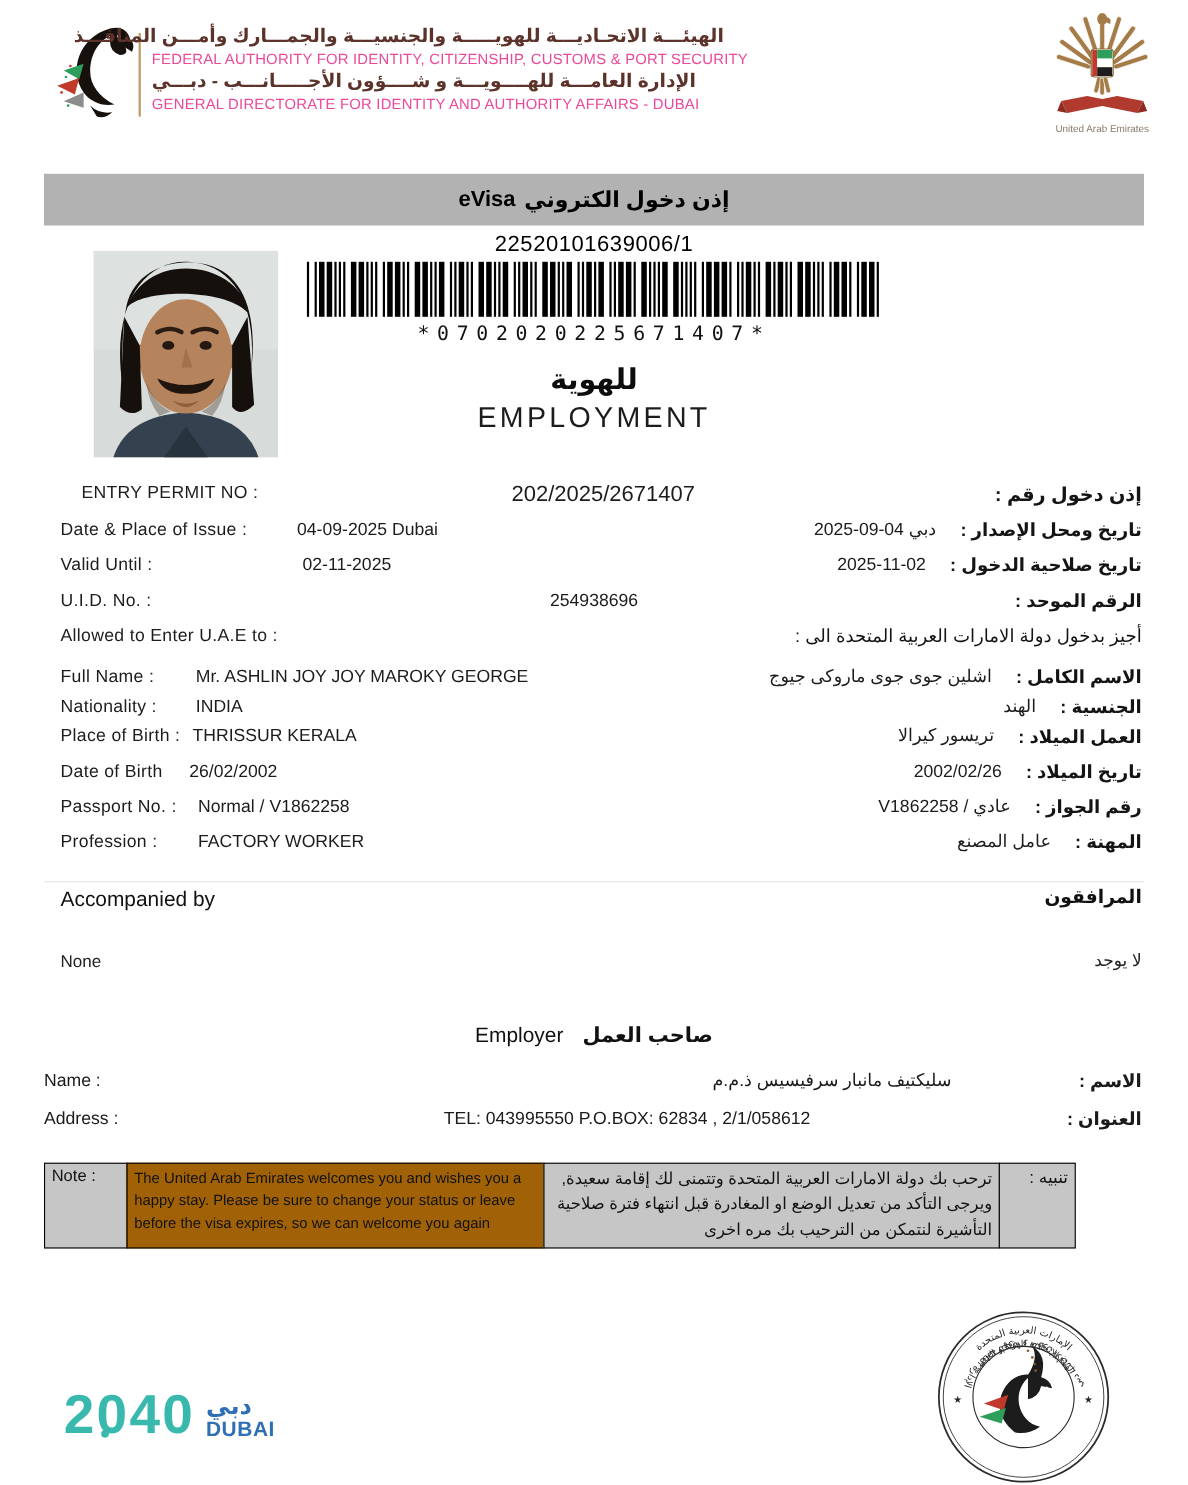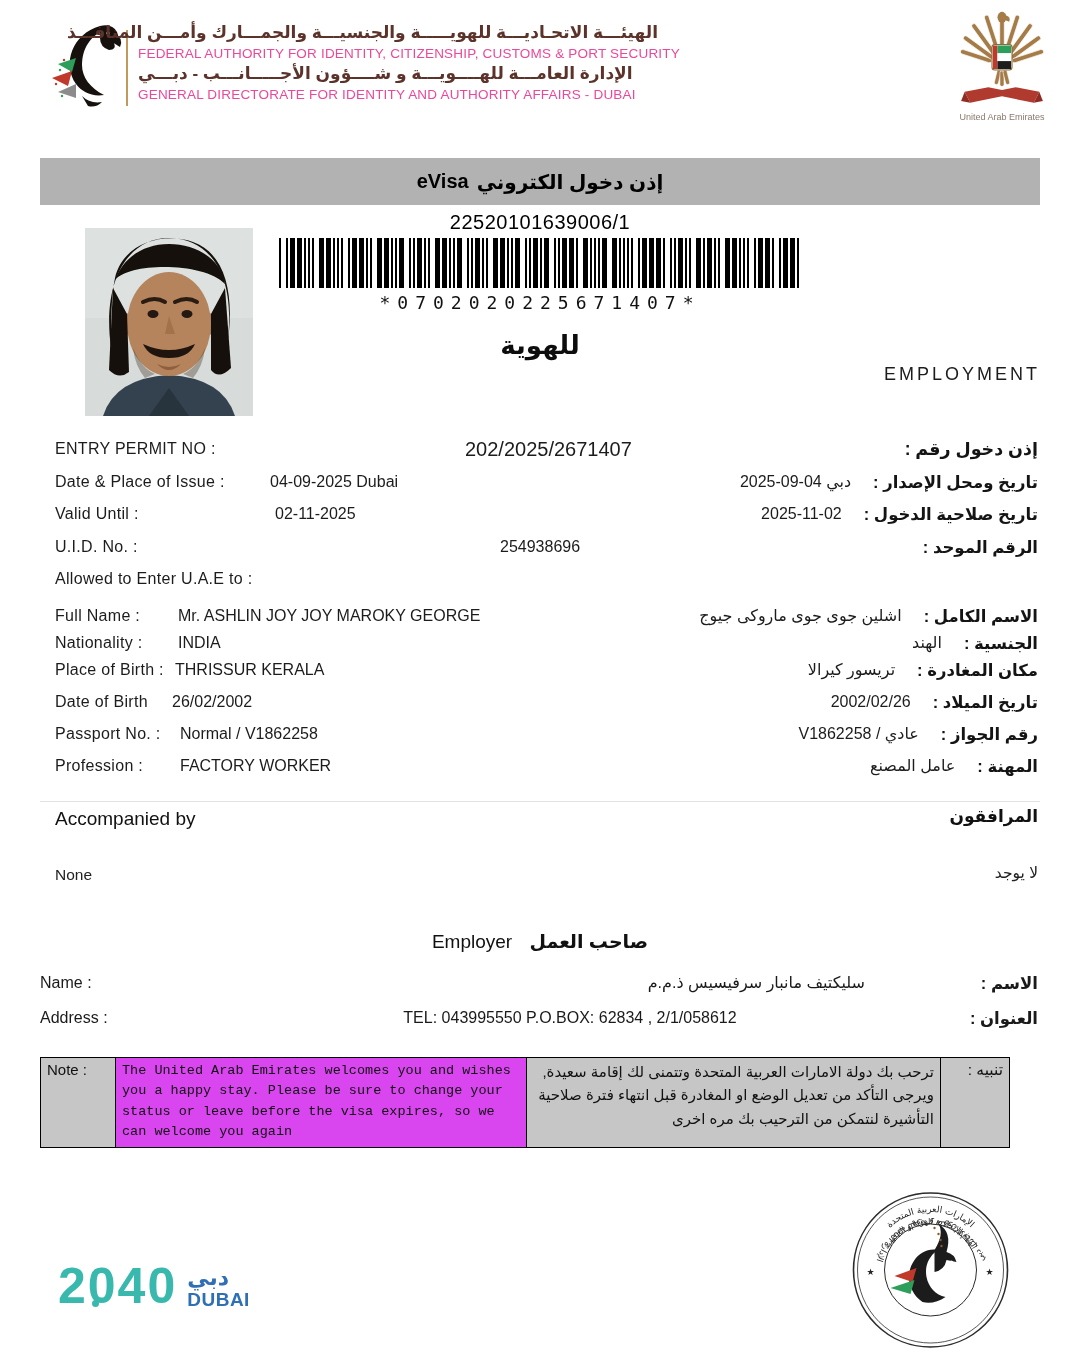--- a/index.html
+++ b/index.html
@@ -29,7 +29,7 @@
   .photo{position:absolute;left:85px;top:228px;width:168px;height:188px;}
 
   .type-ar{position:absolute;left:40px;top:330px;width:1000px;text-align:center;font-size:26px;font-weight:700;direction:rtl;color:#0d0d0d;}
-  .type-en{position:absolute;left:40px;top:364px;width:1000px;text-align:right;font-size:18px;font-weight:500;letter-spacing:3px;color:#1c1c1c;}
+  .type-en{position:absolute;left:40px;top:364px;width:1000px;text-align:center;font-size:26px;font-weight:500;letter-spacing:3px;color:#1c1c1c;}
 
   
   .frow{position:absolute;left:0;width:1080px;height:30px;line-height:30px;font-size:16px;}

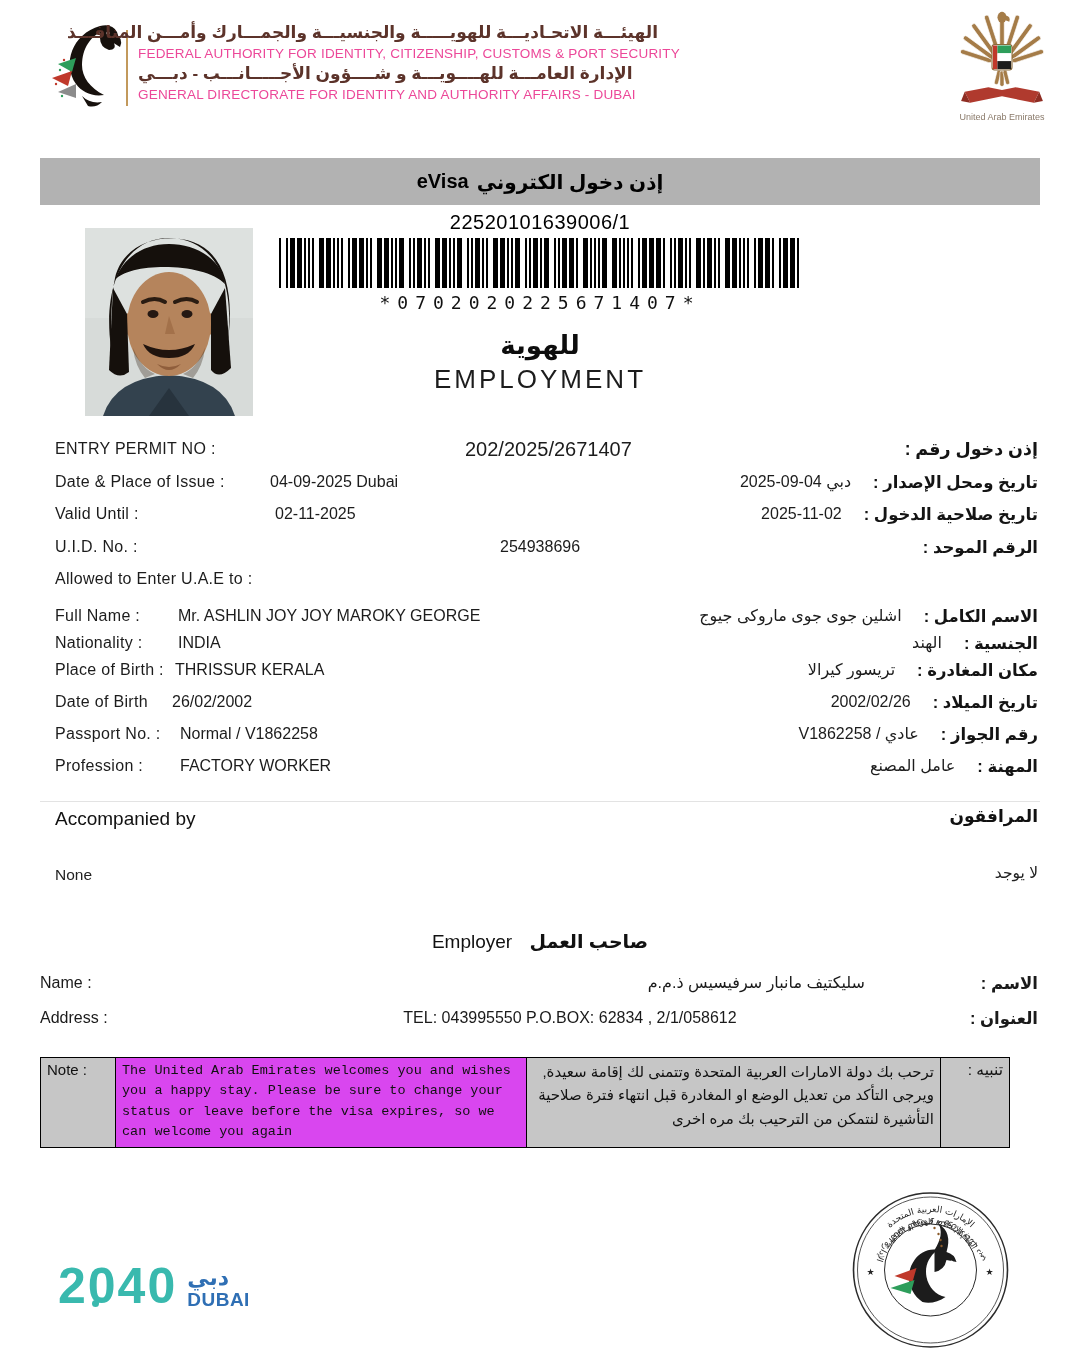--- a/index.html
+++ b/index.html
@@ -36,7 +36,7 @@
   .frow .lab{position:absolute;left:55px;font-weight:500;color:#1c1c1c;letter-spacing:0.3px;white-space:nowrap;}
   .frow .val{position:absolute;color:#1c1c1c;white-space:nowrap;}
   .vbig{font-size:20px;}
-  .labcaps{letter-spacing:1px;}
+  .labcaps{letter-spacing:1px;margin-left:19px;}
   .arside{position:absolute;right:42px;top:0;height:30px;direction:rtl;display:flex;gap:22px;align-items:center;white-space:nowrap;}
   .arlab{font-weight:700;font-size:16.5px;color:#141414;}
   .arval{direction:ltr;unicode-bidi:isolate;font-size:16px;color:#1c1c1c;}

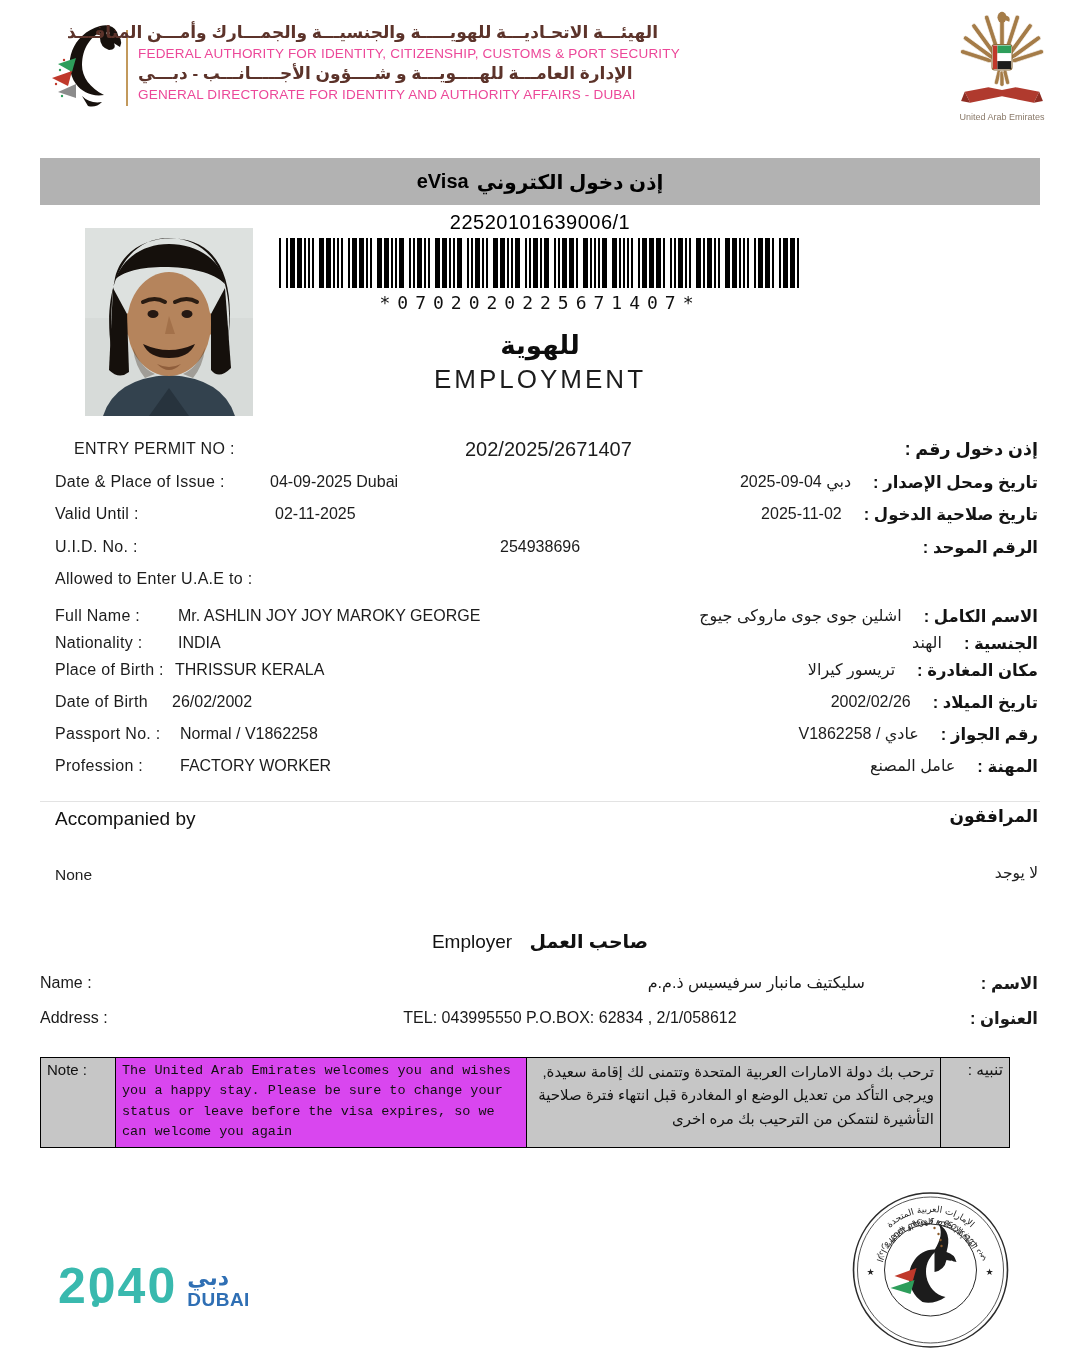--- a/index.html
+++ b/index.html
@@ -205,6 +205,9 @@
   </div>
   <div class="frow" style="top:564px">
     <span class="lab">Allowed to Enter U.A.E to :</span>
+    <span class="arside">
+        <span class="arlab" style="font-weight:500">أجيز بدخول دولة الامارات العربية المتحدة الى :</span>
+      </span>
   </div>
   <div class="frow" style="top:601px">
     <span class="lab">Full Name :</span>

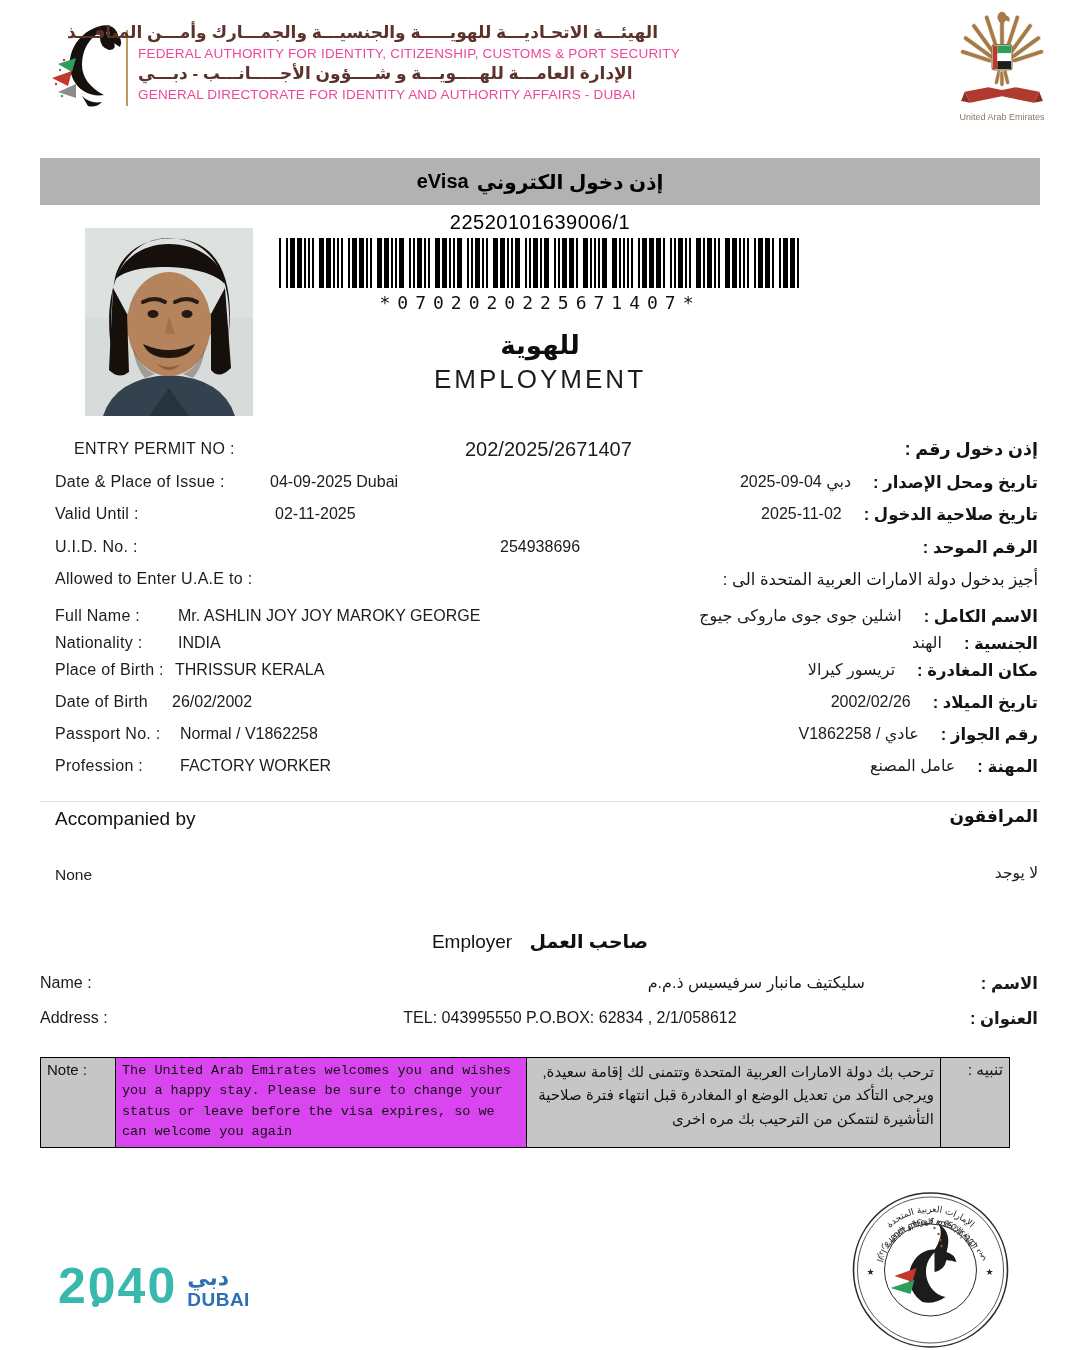--- a/index.html
+++ b/index.html
@@ -229,7 +229,7 @@
     <span class="lab">Place of Birth :</span>
     <span class="val" style="left:175px">THRISSUR KERALA</span>
     <span class="arside">
-        <span class="arlab">مكان المغادرة :</span>
+        <span class="arlab">العمل الميلاد :</span>
         <span class="arval">تريسور كيرالا</span>
       </span>
   </div>

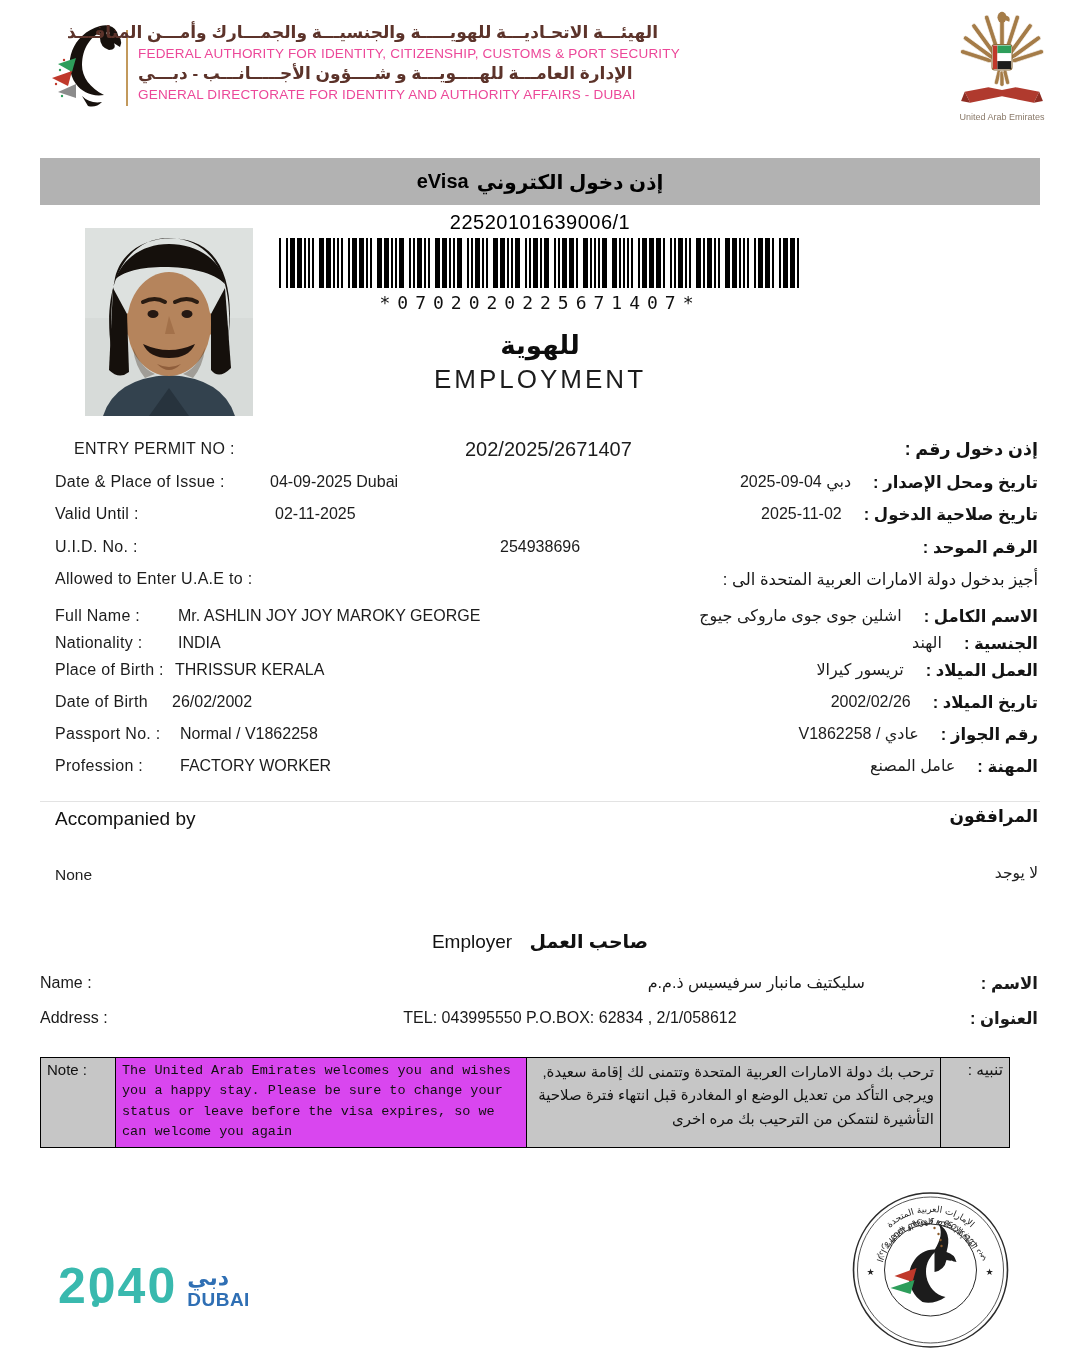--- a/index.html
+++ b/index.html
@@ -65,7 +65,7 @@
   .ncell + .ncell{margin-left:-1px;}
   .ncell.gray{background:#c6c6c6;}
   .nlabel{width:76px;font-size:15px;padding:3px 4px 0 6px;color:#111;}
-  .ntext-en{width:412px;background:#d946ef;font-size:13.5px;line-height:1.5;padding:3px 6px 5px 6px;color:#111;font-family:Liberation Mono, monospace;}
+  .ntext-en{width:380px;background:#a16207;font-size:13.5px;line-height:1.5;padding:3px 6px 5px 6px;color:#111;}
   .ntext-ar{width:415px;font-size:15px;line-height:1.55;padding:2px 6px 4px 6px;direction:rtl;text-align:right;color:#111;}
   .nlabel-ar{width:70px;font-size:15.5px;font-weight:500;padding:3px 6px 0 4px;direction:rtl;text-align:right;color:#111;}
 

